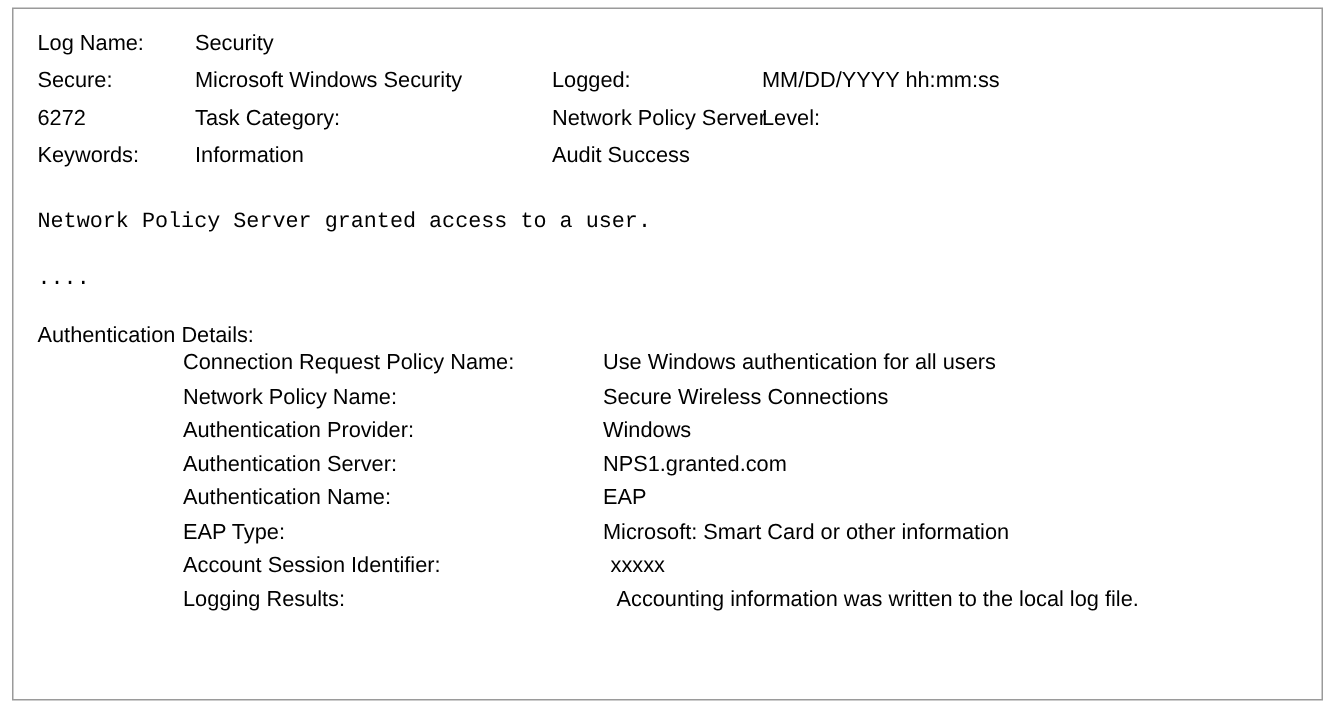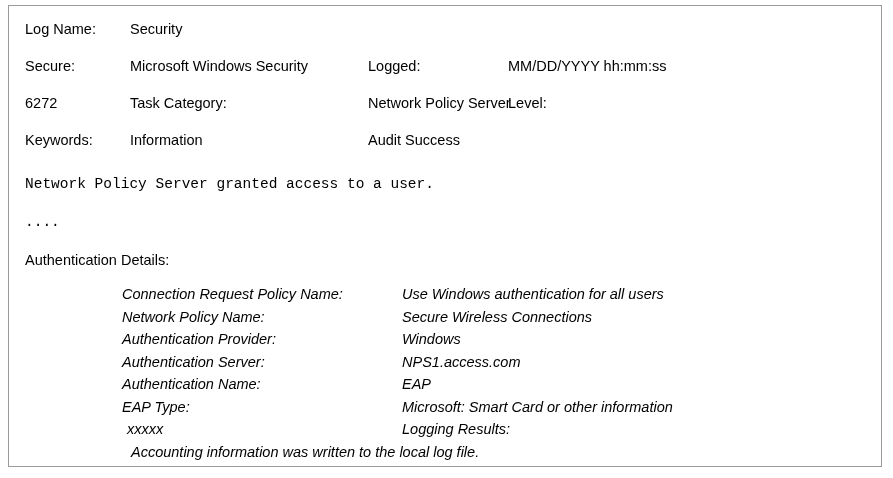--- a/index.html
+++ b/index.html
@@ -28,7 +28,7 @@
   .header-grid {
     display: grid;
     grid-template-columns: 105px 238px 140px 1fr;
-    row-gap: 19px;
+    row-gap: 7px;
     font-size: 14.5px;
     line-height: 18px;
   }

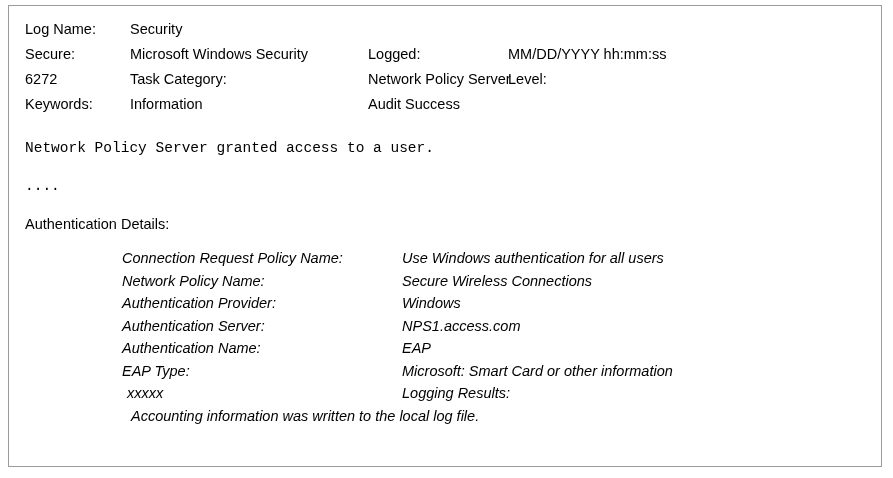--- a/index.html
+++ b/index.html
@@ -53,7 +53,7 @@
   .details-title {
     font-size: 14.5px;
     line-height: 18px;
-    margin-bottom: 16px;
+    margin-bottom: 0;
   }
   .details-grid {
     display: grid;

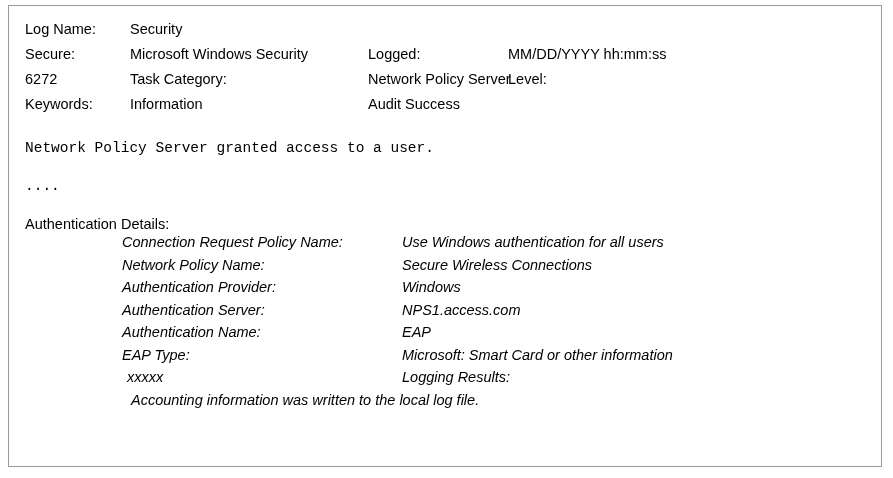--- a/index.html
+++ b/index.html
@@ -62,7 +62,6 @@
     font-size: 14.5px;
     line-height: 18px;
     margin-left: 97px;
-    font-style: italic;
   }
   .details-grid .dkey,
   .details-grid .dval {

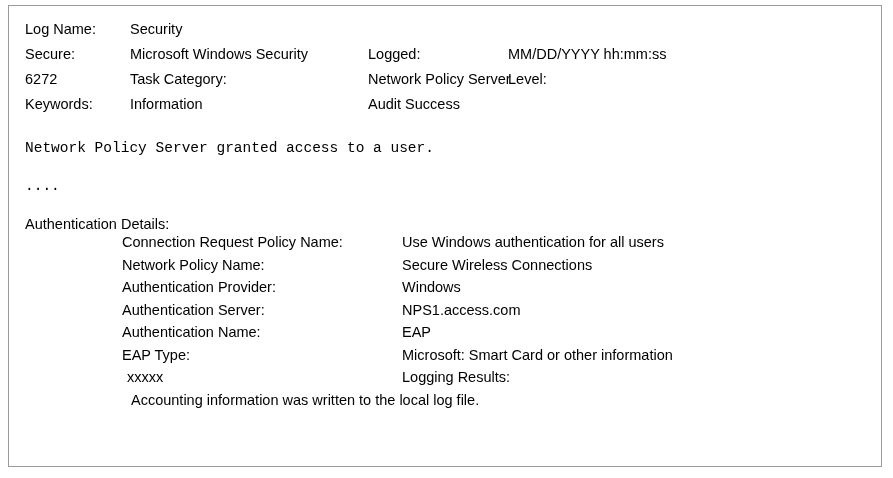--- a/index.html
+++ b/index.html
@@ -123,7 +123,7 @@
     <div class="dval">Windows</div>
 
     <div class="dkey">Authentication Server:</div>
-    <div class="dval">NPS1.access.com</div>
+    <div class="dval">NPS1.granted.com</div>
 
     <div class="dkey">Authentication Name:</div>
     <div class="dval">EAP</div>

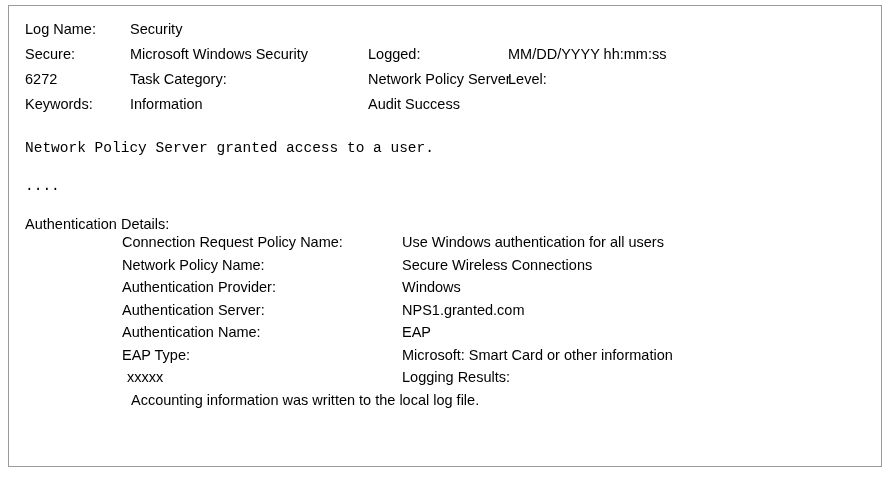--- a/index.html
+++ b/index.html
@@ -131,6 +131,7 @@
     <div class="dkey">EAP Type:</div>
     <div class="dval">Microsoft: Smart Card or other information</div>
 
+    <div class="dkey">Account Session Identifier:</div>
     <div class="dval indent-1">xxxxx</div>
 
     <div class="dkey">Logging Results:</div>

